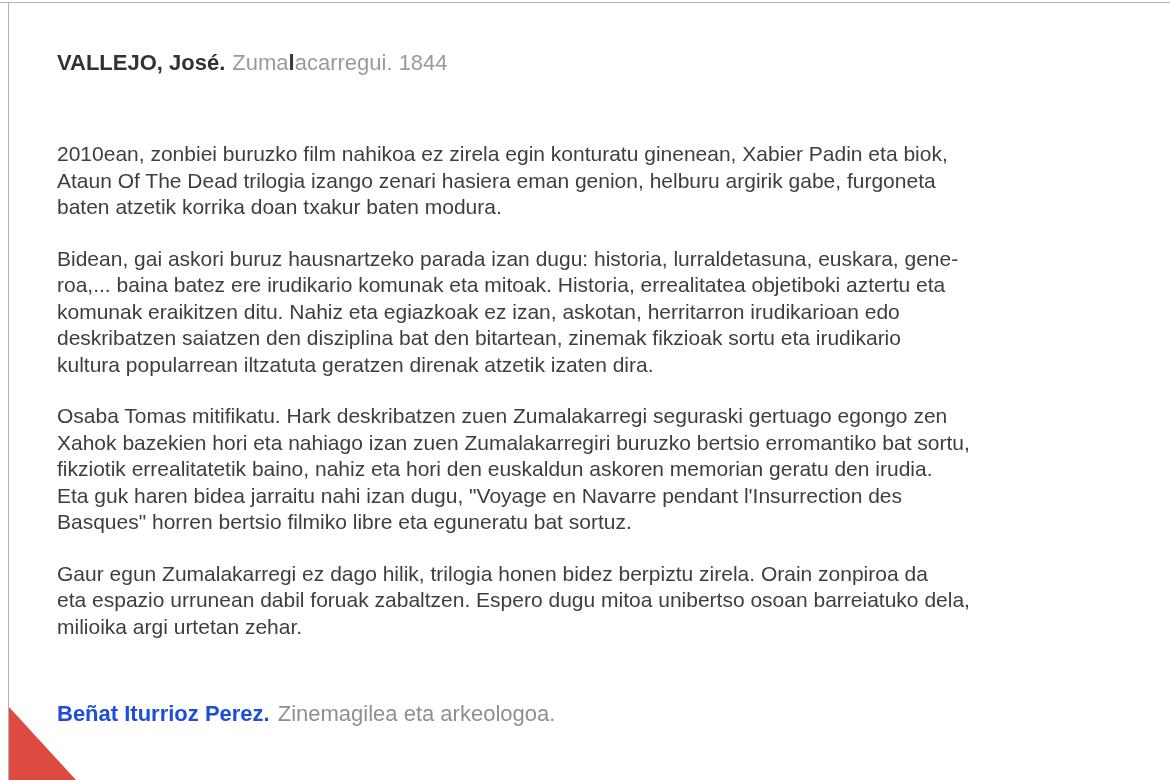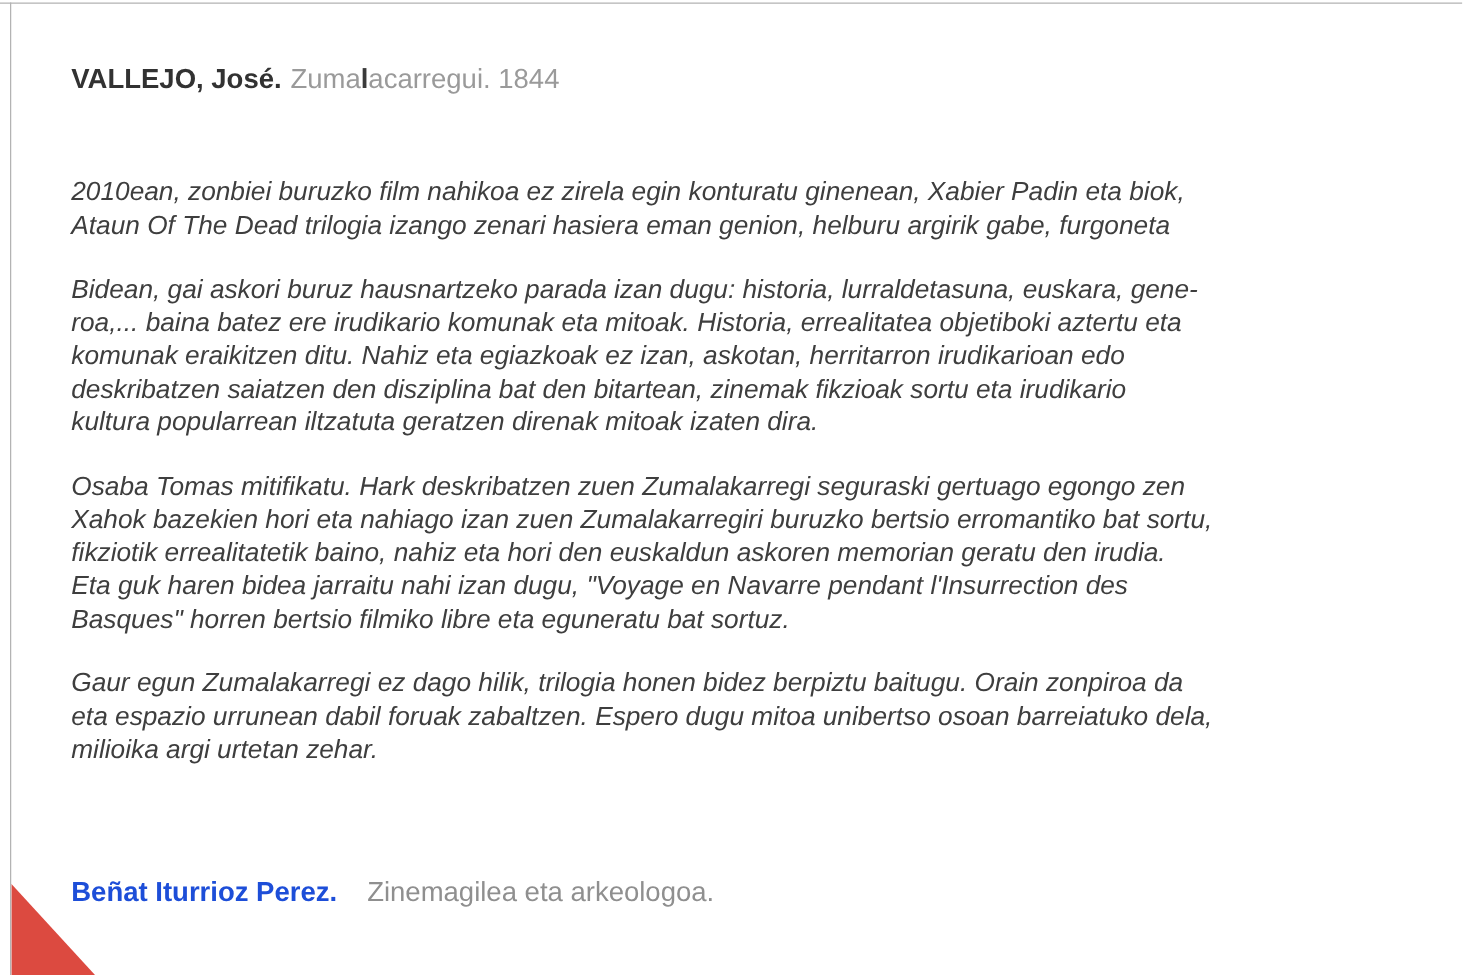--- a/index.html
+++ b/index.html
@@ -65,7 +65,6 @@
     top: 141px;
     font-size: 21px;
     color: #3e3e3e;
-    font-style: italic;
   }
   .para {
     margin: 0 0 25px 0;

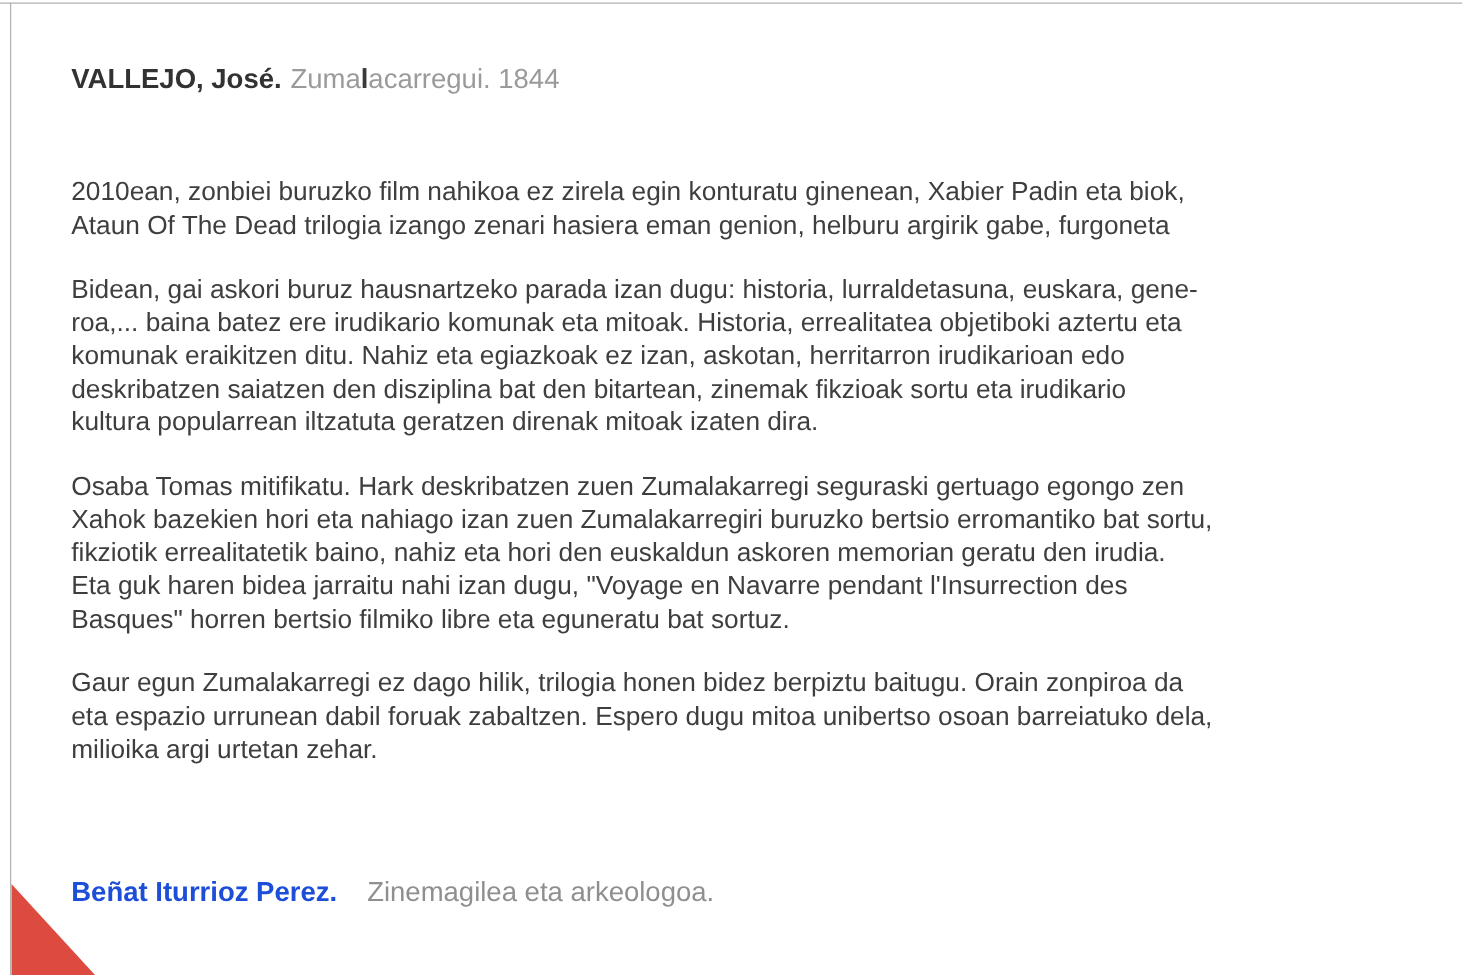--- a/index.html
+++ b/index.html
@@ -103,6 +103,7 @@
       <div class="para">
         <div class="line">2010ean, zonbiei buruzko film nahikoa ez zirela egin konturatu ginenean, Xabier Padin eta biok,</div>
         <div class="line">Ataun Of The Dead trilogia izango zenari hasiera eman genion, helburu argirik gabe, furgoneta</div>
+        <div class="line">baten atzetik korrika doan txakur baten modura.</div>
       </div>
       <div class="para">
         <div class="line">Bidean, gai askori buruz hausnartzeko parada izan dugu: historia, lurraldetasuna, euskara, gene-</div>

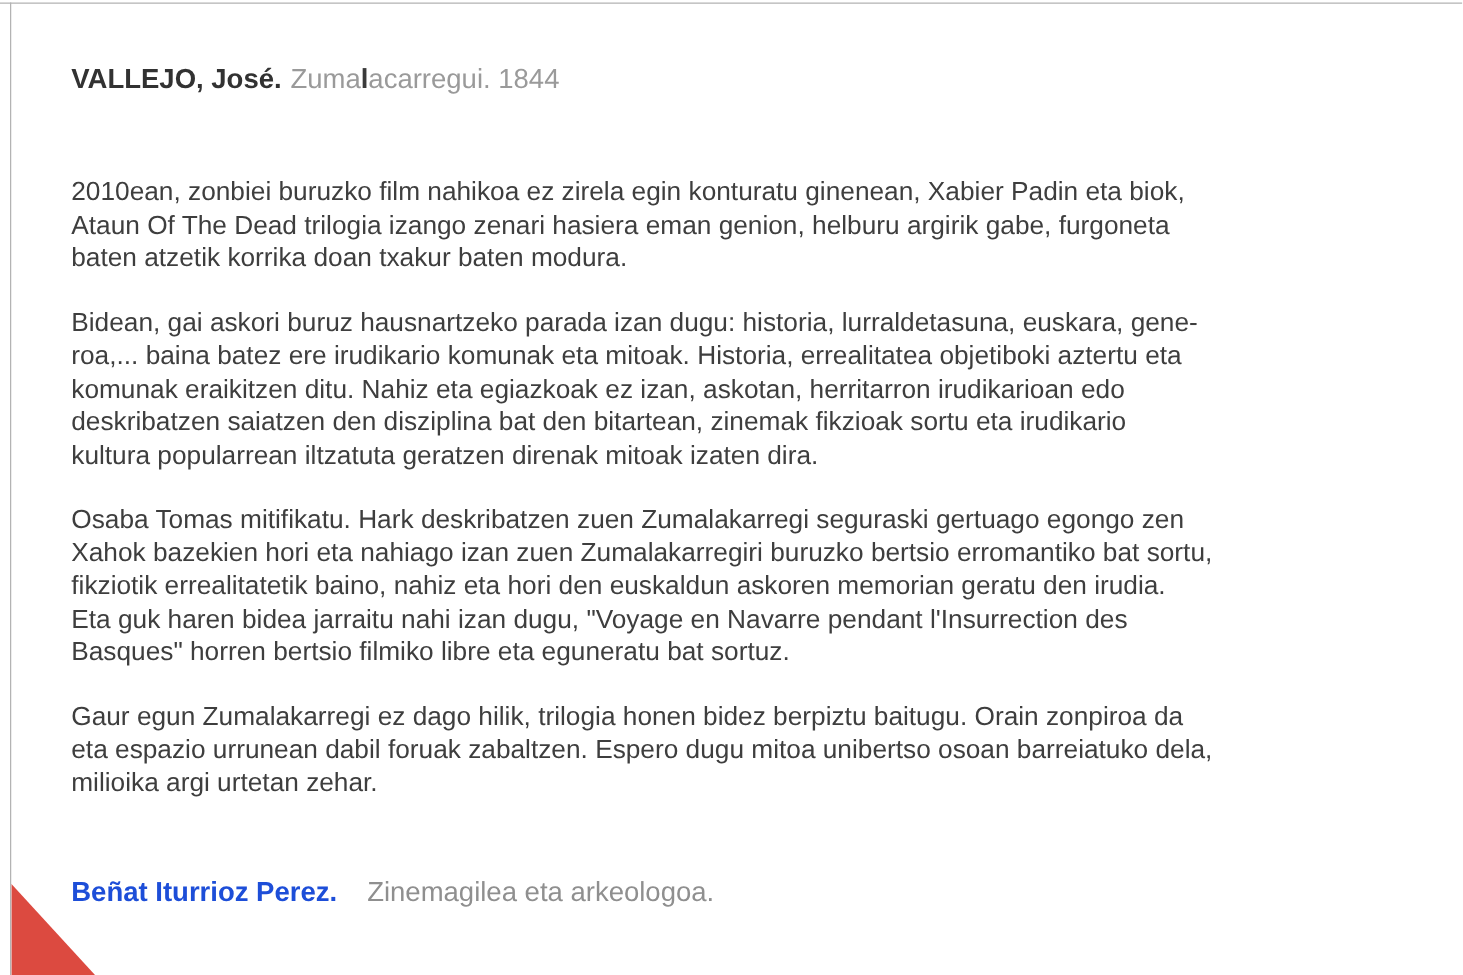--- a/index.html
+++ b/index.html
@@ -110,7 +110,7 @@
         <div class="line">roa,... baina batez ere irudikario komunak eta mitoak. Historia, errealitatea objetiboki aztertu eta</div>
         <div class="line">komunak eraikitzen ditu. Nahiz eta egiazkoak ez izan, askotan, herritarron irudikarioan edo</div>
         <div class="line">deskribatzen saiatzen den disziplina bat den bitartean, zinemak fikzioak sortu eta irudikario</div>
-        <div class="line">kultura popularrean iltzatuta geratzen direnak mitoak izaten dira.</div>
+        <div class="line">kultura popularrean iltzatuta geratzen direnak atzetik izaten dira.</div>
       </div>
       <div class="para">
         <div class="line">Osaba Tomas mitifikatu. Hark deskribatzen zuen Zumalakarregi seguraski gertuago egongo zen</div>

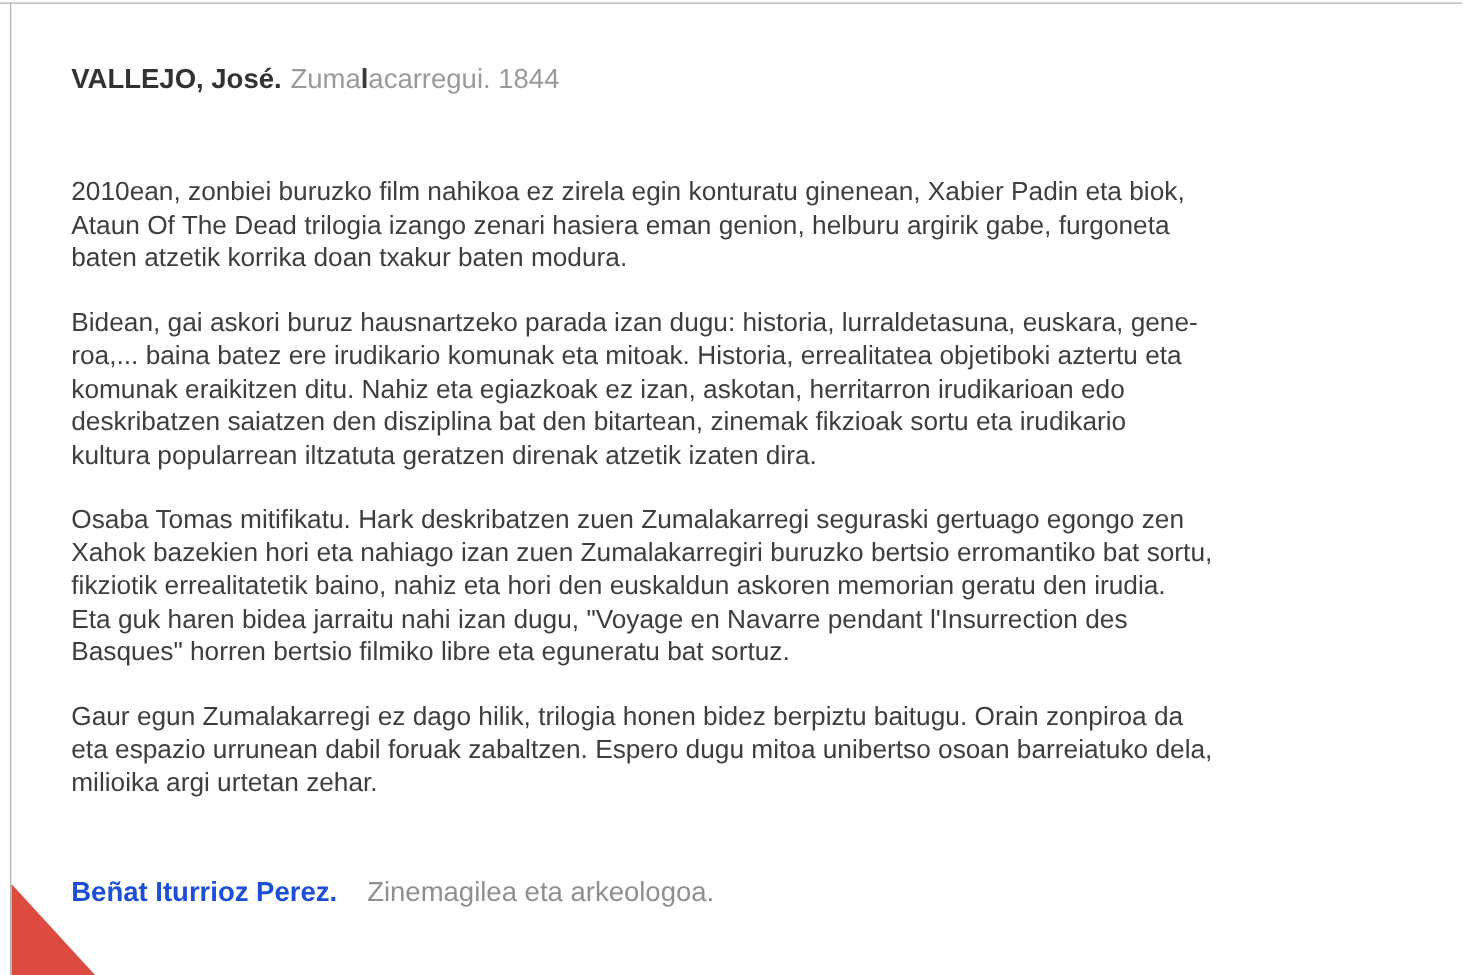--- a/index.html
+++ b/index.html
@@ -120,7 +120,7 @@
         <div class="line">Basques" horren bertsio filmiko libre eta eguneratu bat sortuz.</div>
       </div>
       <div class="para">
-        <div class="line">Gaur egun Zumalakarregi ez dago hilik, trilogia honen bidez berpiztu baitugu. Orain zonpiroa da</div>
+        <div class="line">Gaur egun Zumalakarregi ez dago hilik, trilogia honen bidez berpiztu zirela. Orain zonpiroa da</div>
         <div class="line">eta espazio urrunean dabil foruak zabaltzen. Espero dugu mitoa unibertso osoan barreiatuko dela,</div>
         <div class="line">milioika argi urtetan zehar.</div>
       </div>

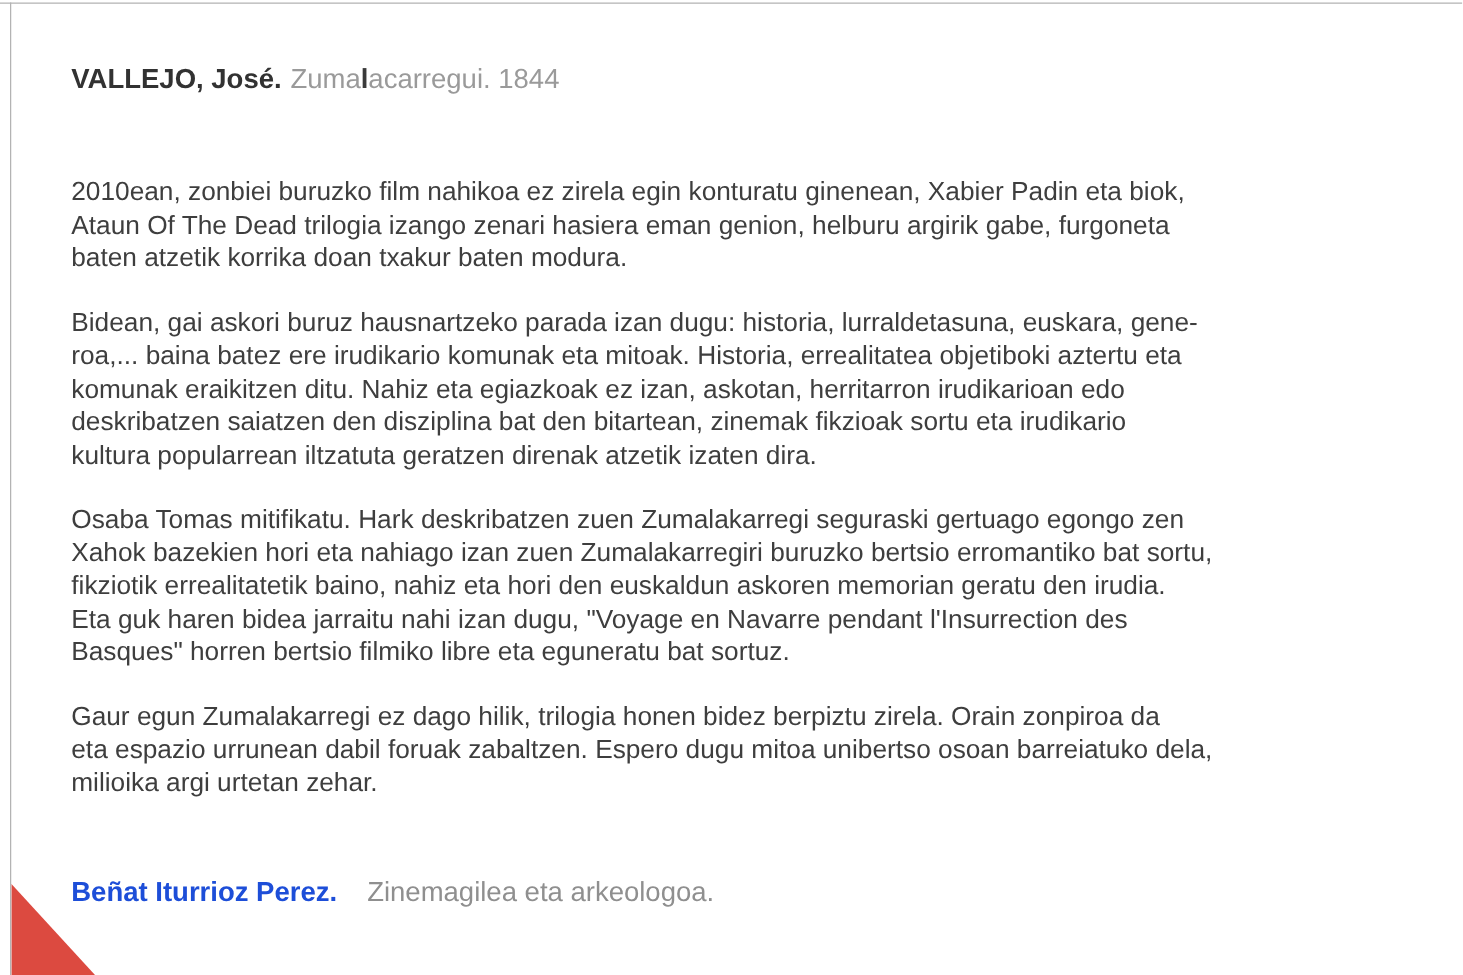--- a/index.html
+++ b/index.html
@@ -86,7 +86,7 @@
   }
   .role {
     color: #8f8f8f;
-    margin-left: 24px;
+    margin-left: 8px;
   }
 </style>
 </head>

